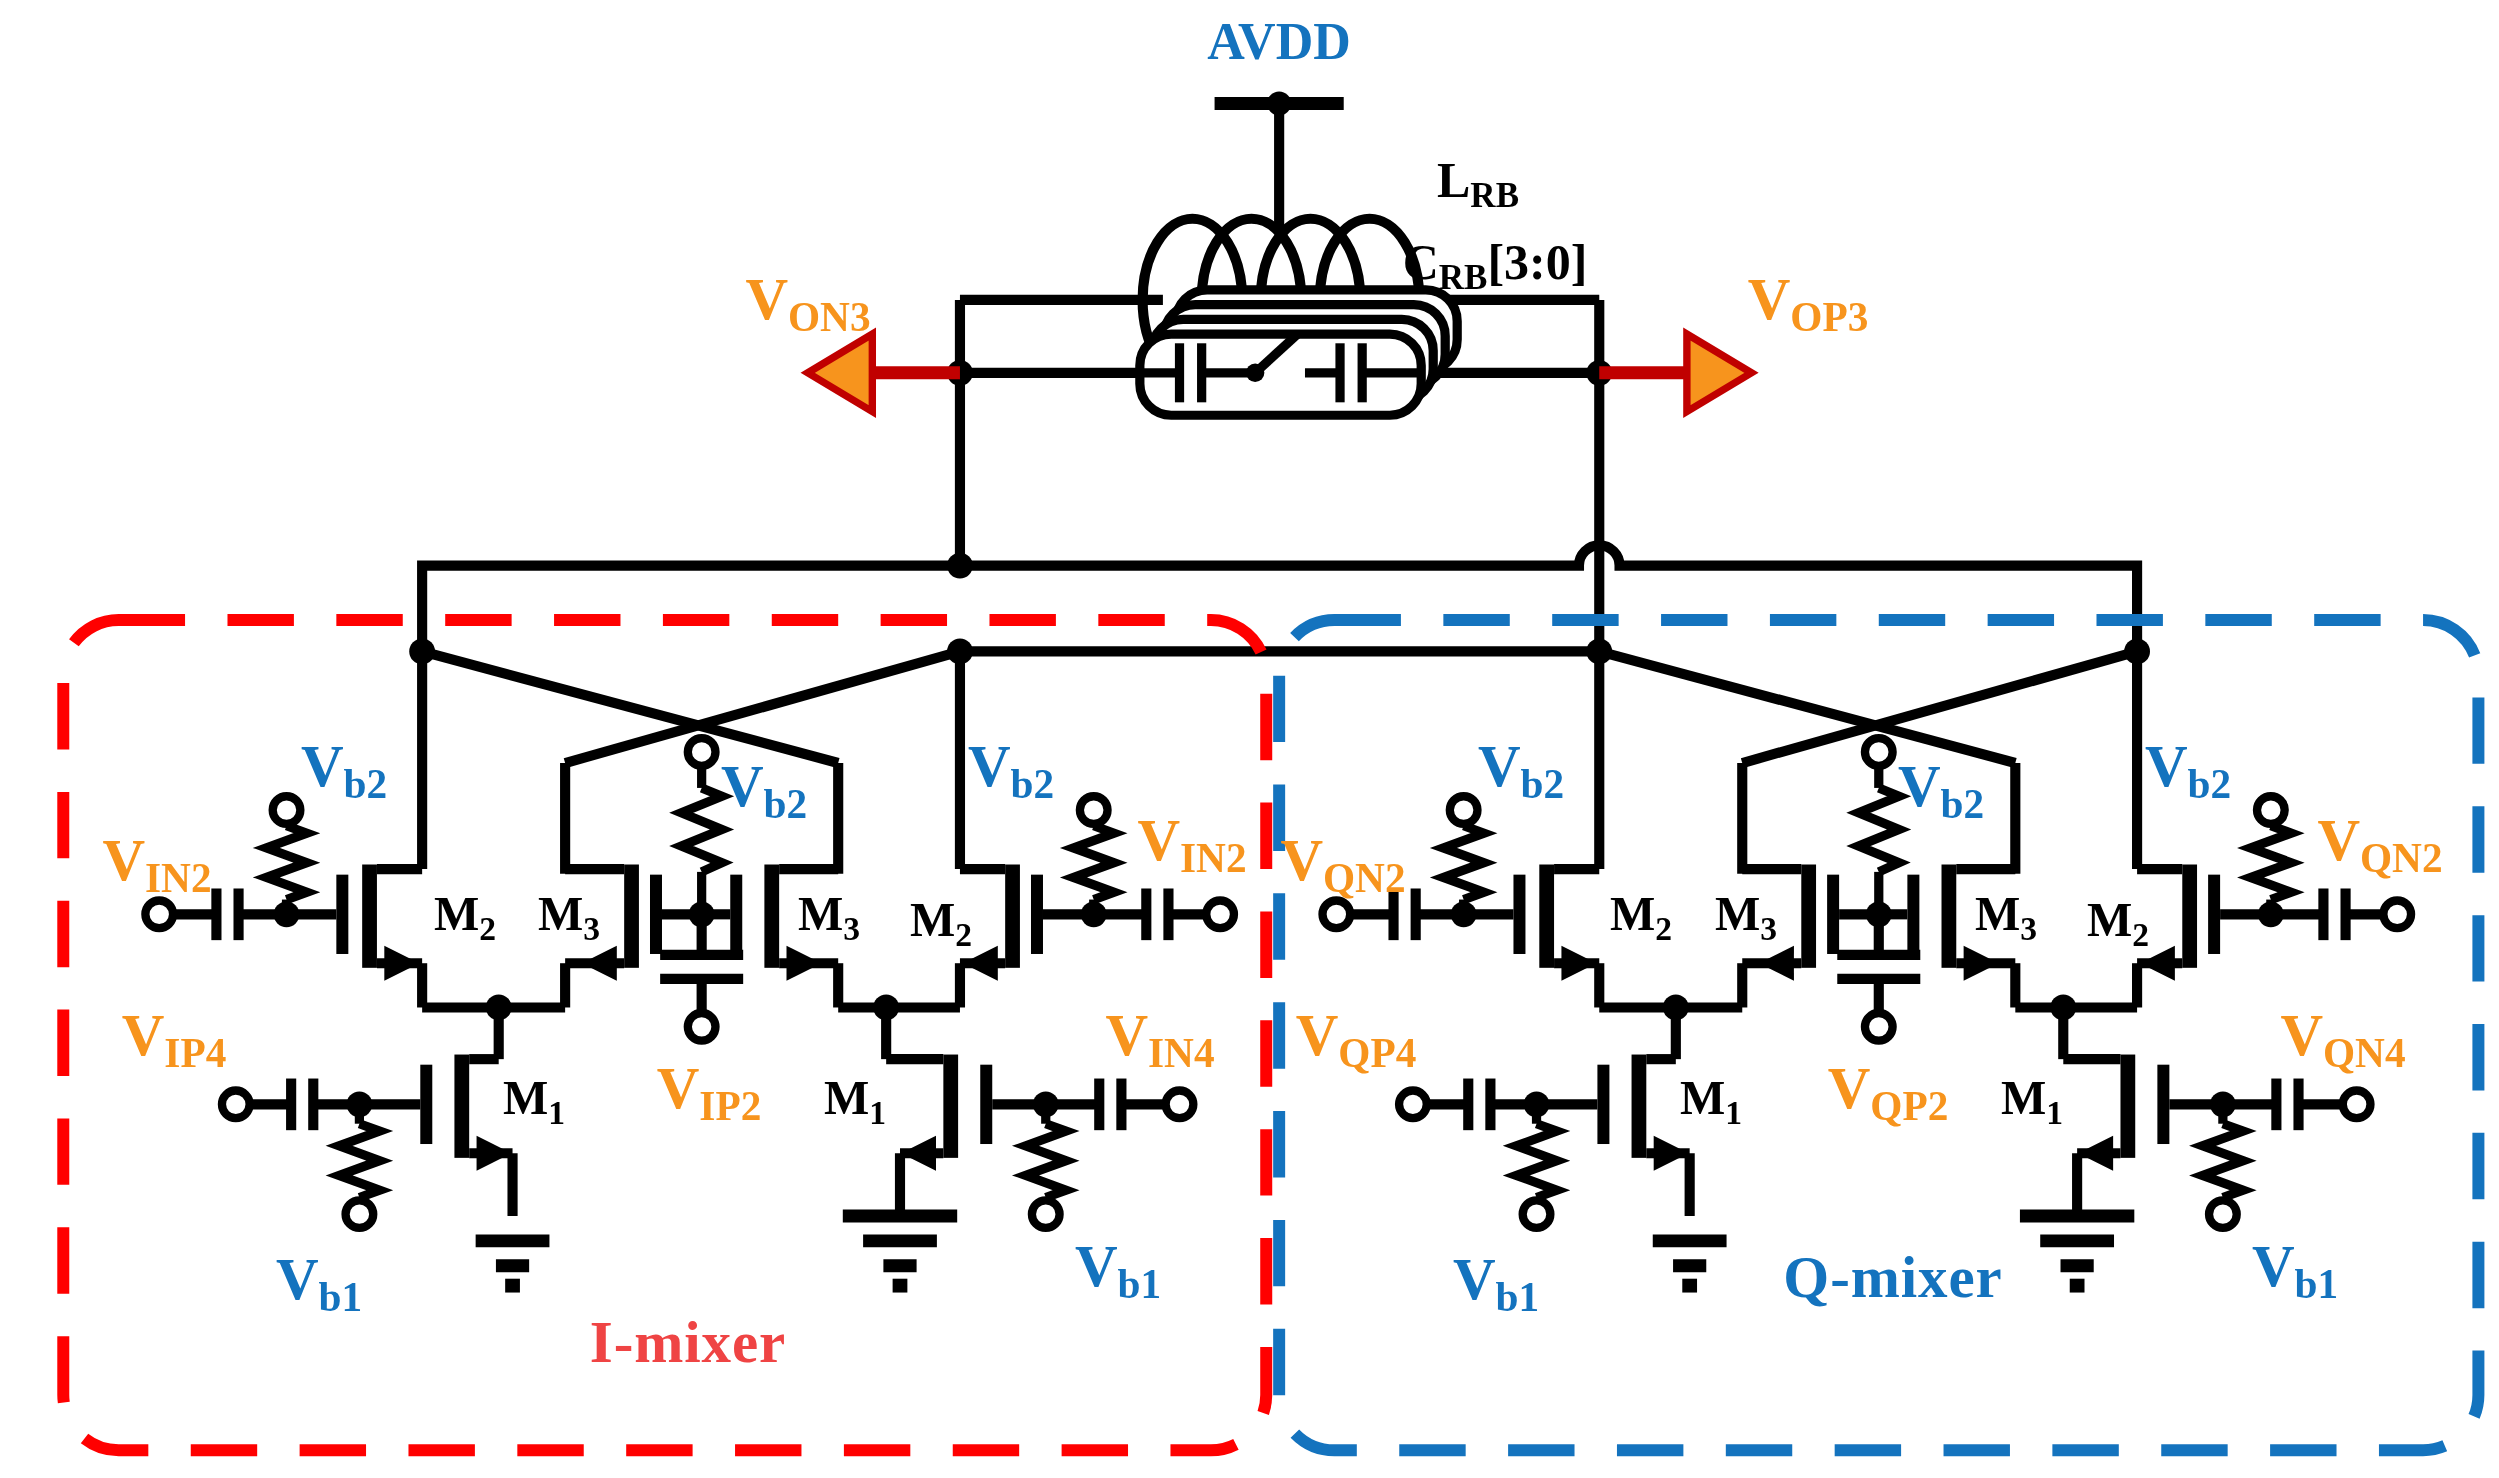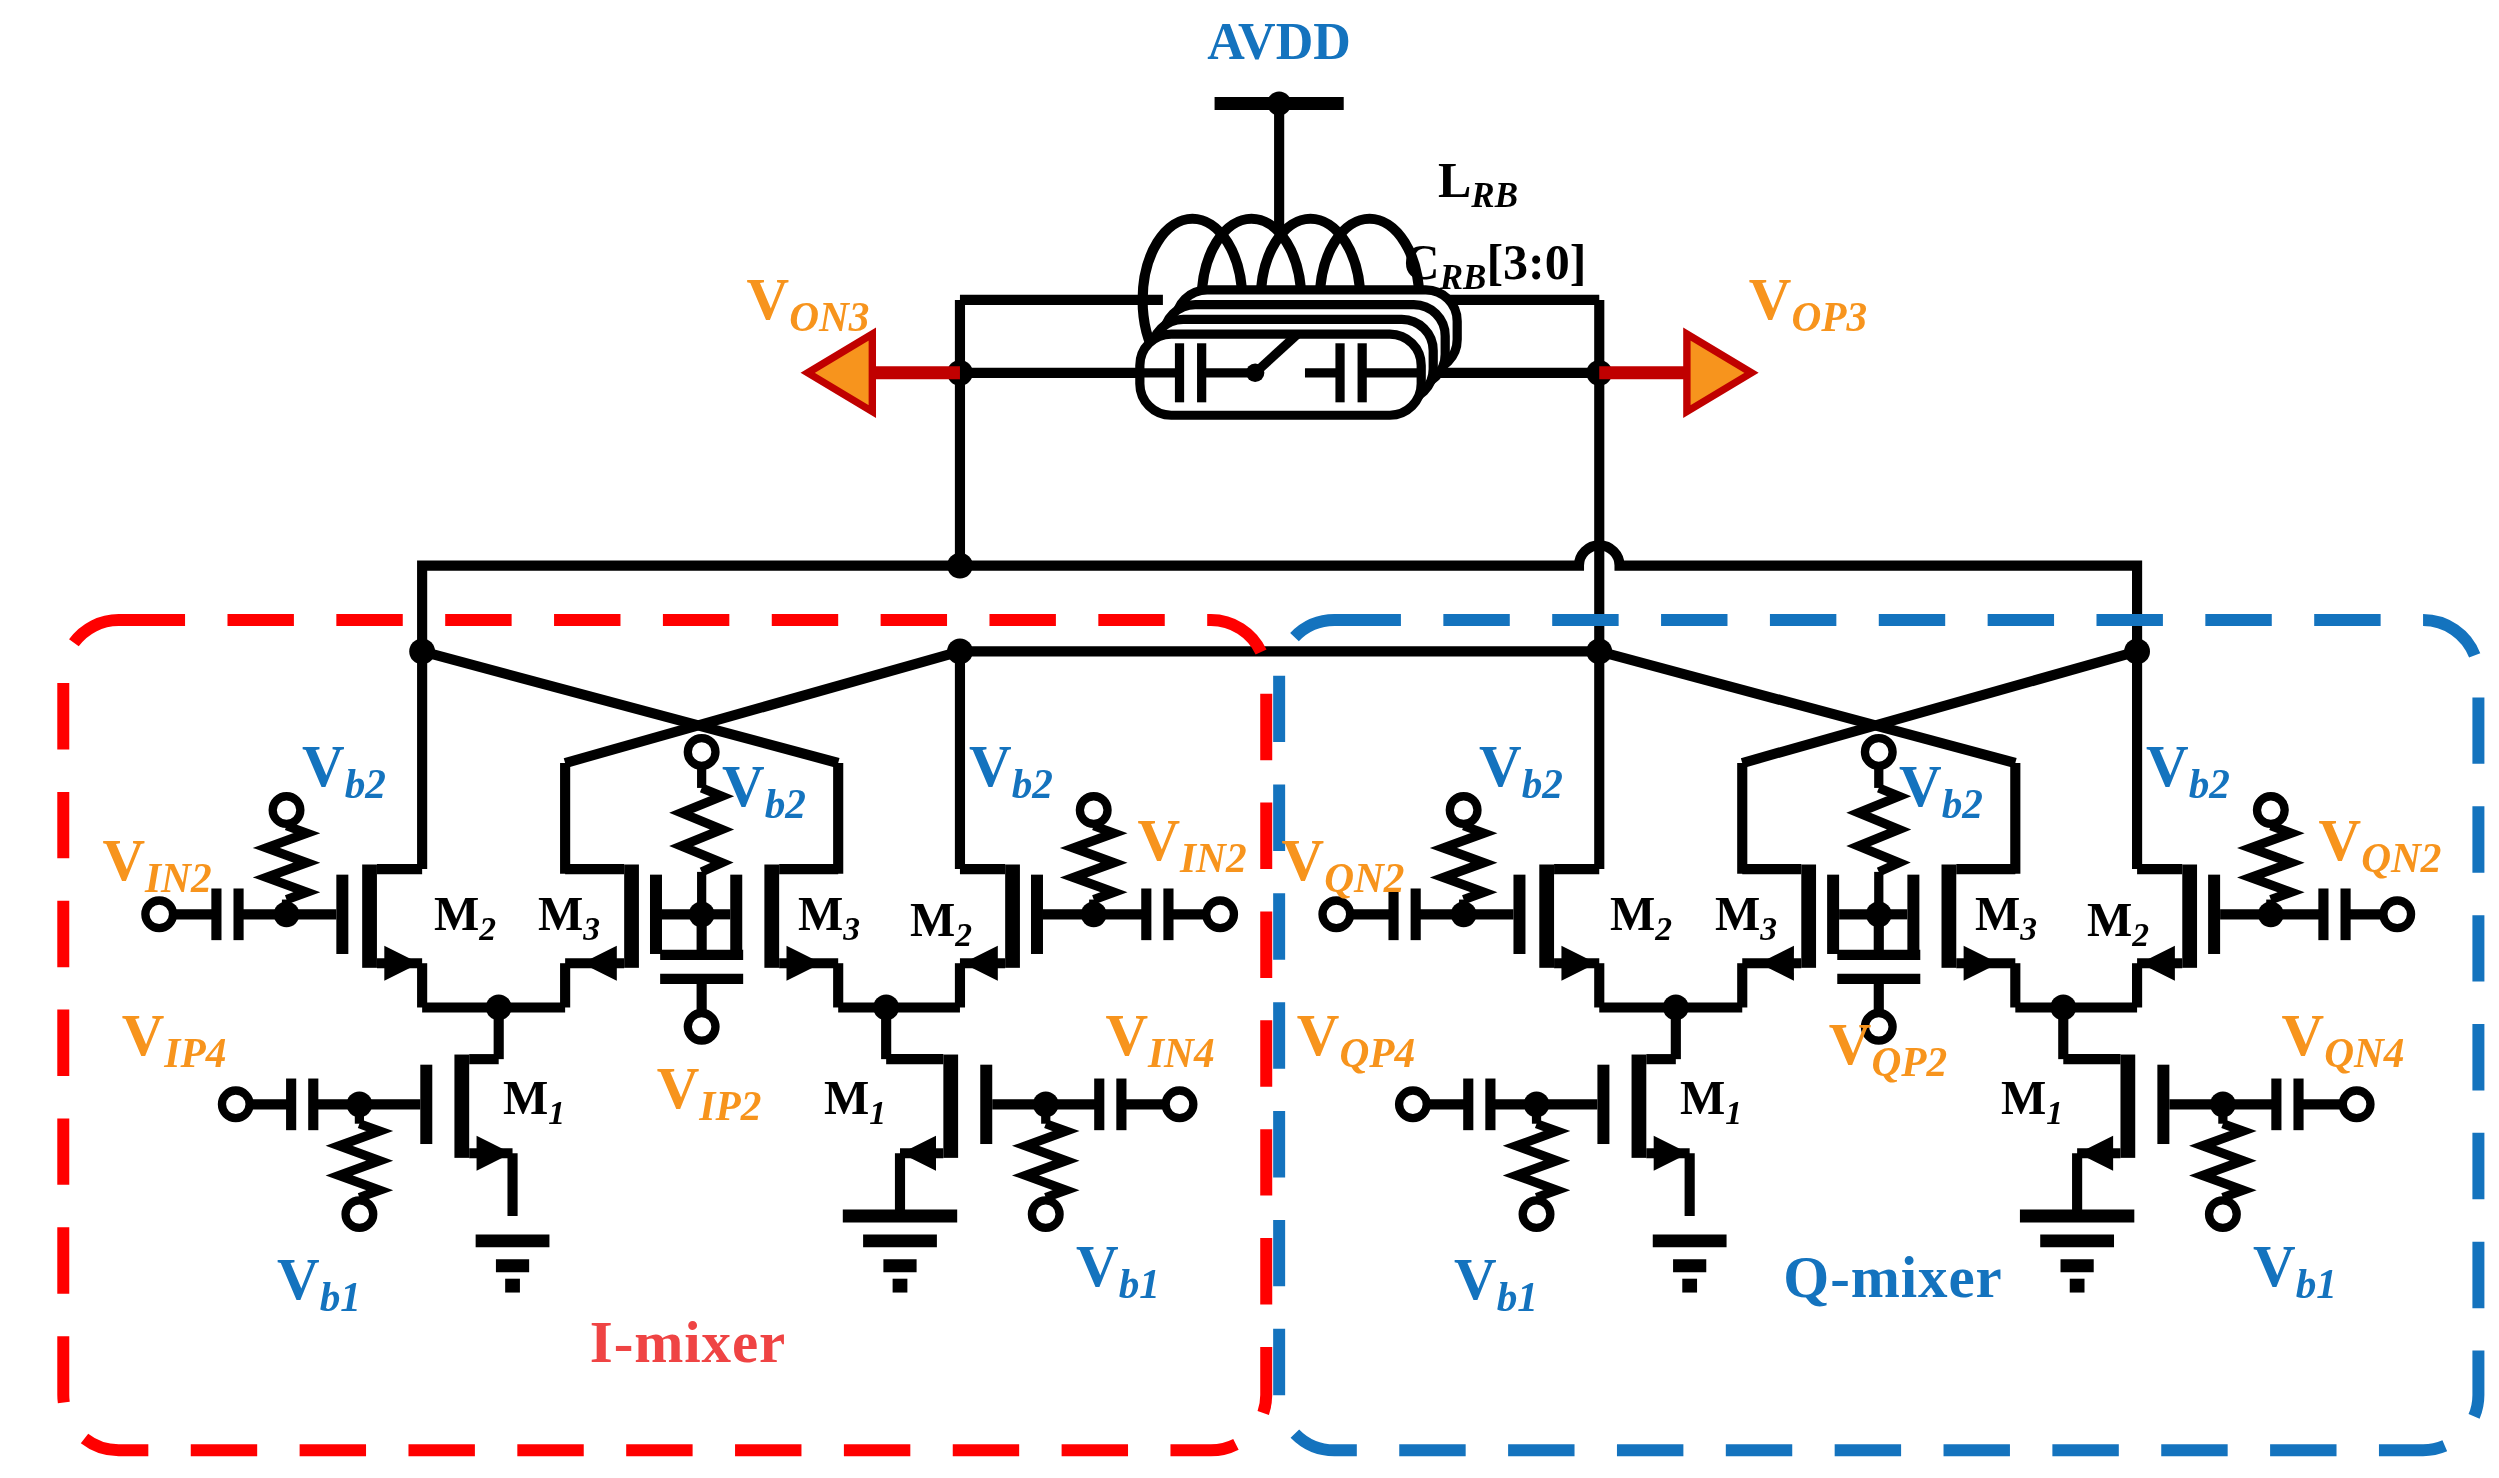--- a/index.html
+++ b/index.html
@@ -13,7 +13,7 @@
   .cell{fill:#fff;stroke:#000;stroke-width:10;}
   .lbl{position:absolute;transform:translate(-50%,-50%);font-weight:bold;white-space:nowrap;line-height:1;
        font-family:"Liberation Serif","DejaVu Serif",serif;}
-  .lbl .s{font-size:0.70em;vertical-align:-0.30em;font-style:italic;}
+  .lbl .s{font-size:0.70em;vertical-align:-0.30em;}
   .v{font-size:59px;}
   .mdev{font-size:48px;}
   .avdd{font-size:52px;}

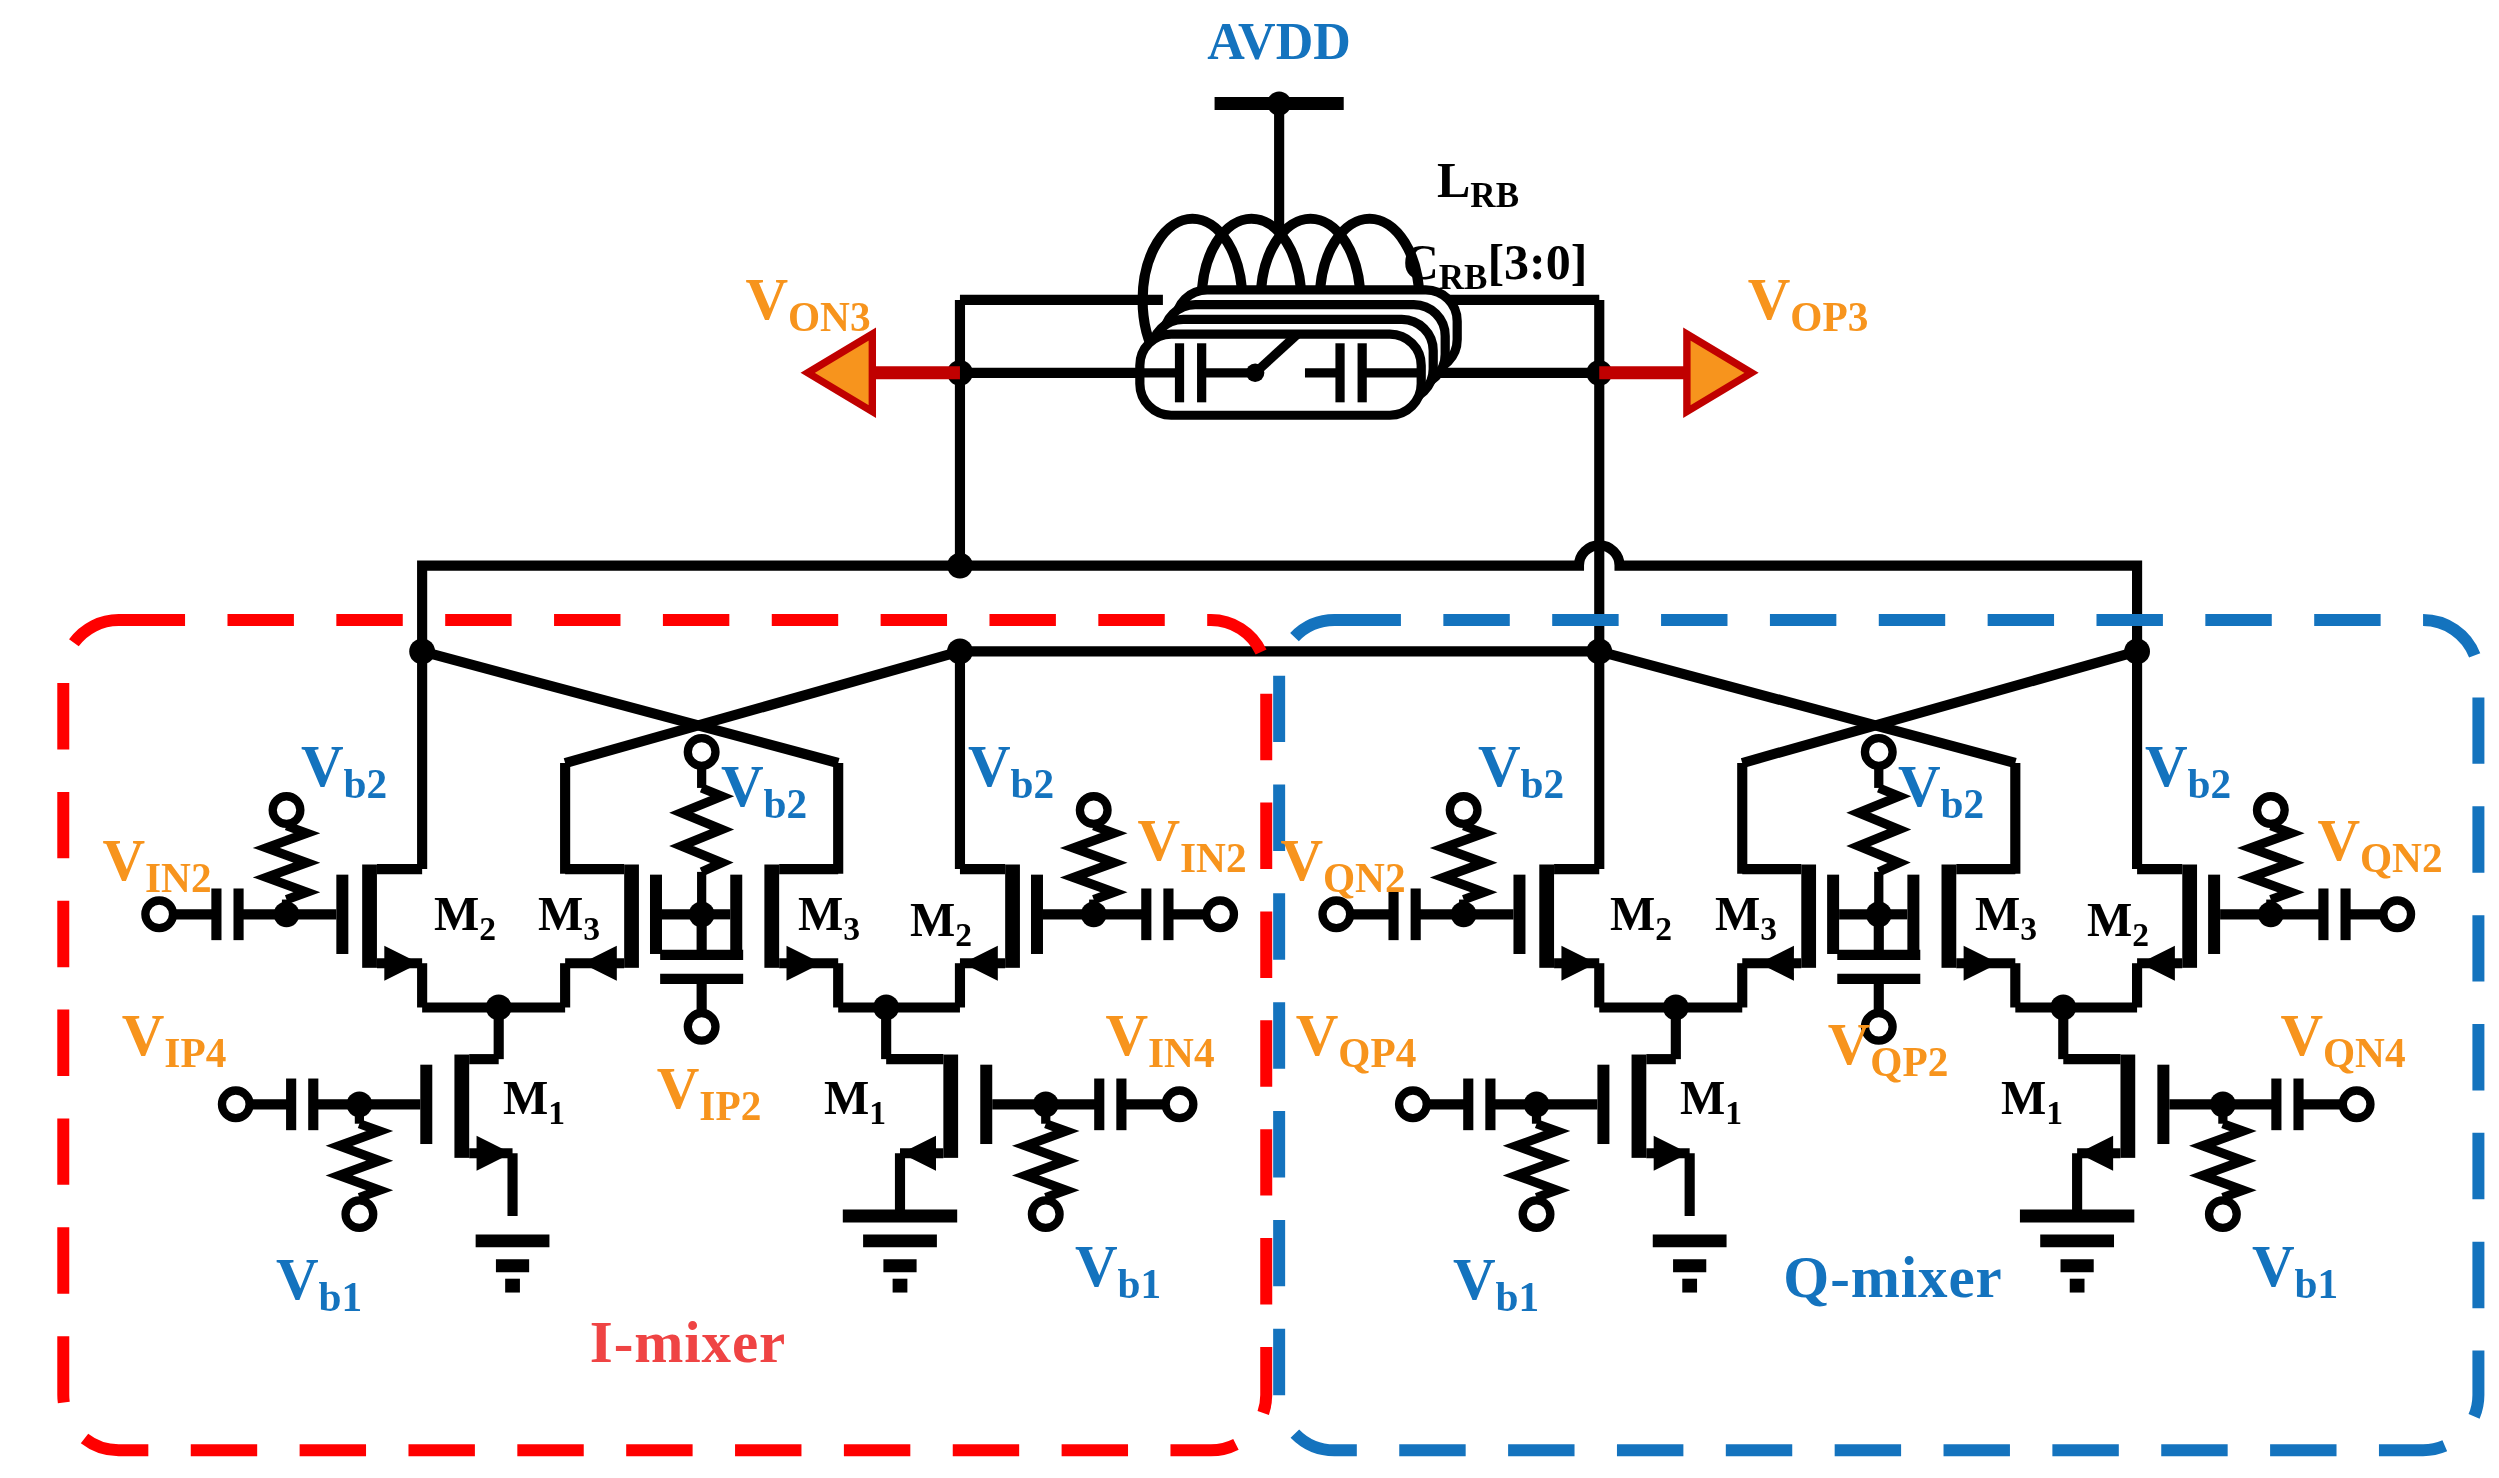--- a/index.html
+++ b/index.html
@@ -270,7 +270,7 @@
 <div class="lbl v orange" style="left:1324px;top:865px"><span>V</span><span class="s">QN2</span></div>
 <div class="lbl v orange" style="left:2361px;top:845px"><span>V</span><span class="s">QN2</span></div>
 <div class="lbl v orange" style="left:1337px;top:1040px"><span>V</span><span class="s">QP4</span></div>
-<div class="lbl v orange" style="left:1869px;top:1049px"><span>V</span><span class="s">QP2</span></div>
+<div class="lbl v orange" style="left:1869px;top:1093px"><span>V</span><span class="s">QP2</span></div>
 <div class="lbl v orange" style="left:2324px;top:1040px"><span>V</span><span class="s">QN4</span></div>
 <div class="lbl v blue" style="left:1502px;top:771px"><span>V</span><span class="s">b2</span></div>
 <div class="lbl v blue" style="left:1922px;top:791px"><span>V</span><span class="s">b2</span></div>

